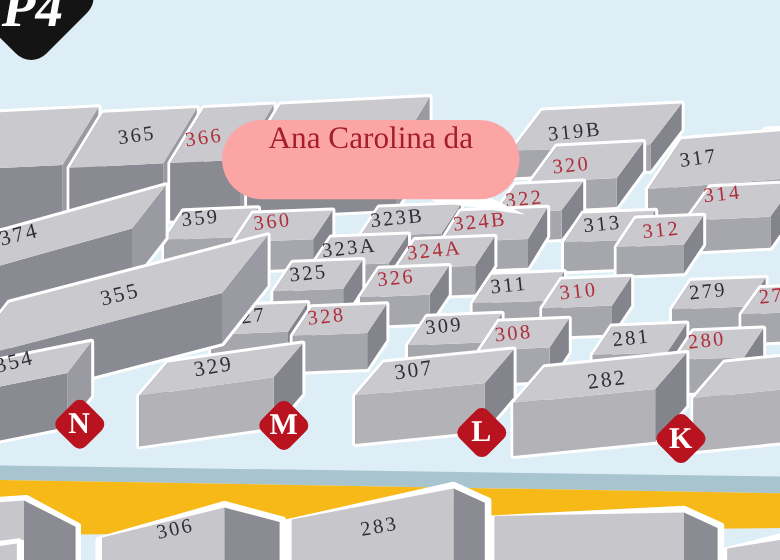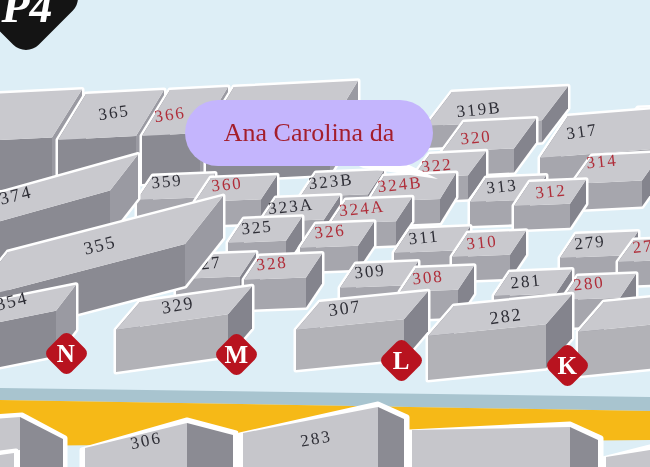--- a/index.html
+++ b/index.html
@@ -10,8 +10,8 @@
   .lbl{font-family:"Liberation Serif",serif;font-size:17px;letter-spacing:2px;}
   .lbl.big{font-size:18px;}
   
-  .bubble{position:absolute;left:185px;top:100px;width:248px;height:66px;background:#c4b5fd;
-          border-radius:34px;display:flex;flex-direction:column;justify-content:center;
+  .bubble{position:absolute;left:185px;top:100px;width:248px;height:66px;background:#fca5a5;
+          border-radius:34px;display:flex;flex-direction:row;justify-content:center;
           text-align:center;line-height:1.12;font-size:26px;color:#a41e2c;z-index:20;}
   .bubble-tail{position:absolute;left:342px;top:158px;width:96px;height:21px;background:#fff;
           clip-path:polygon(0 0,55% 0,100% 100%,22% 48%);z-index:19;}

